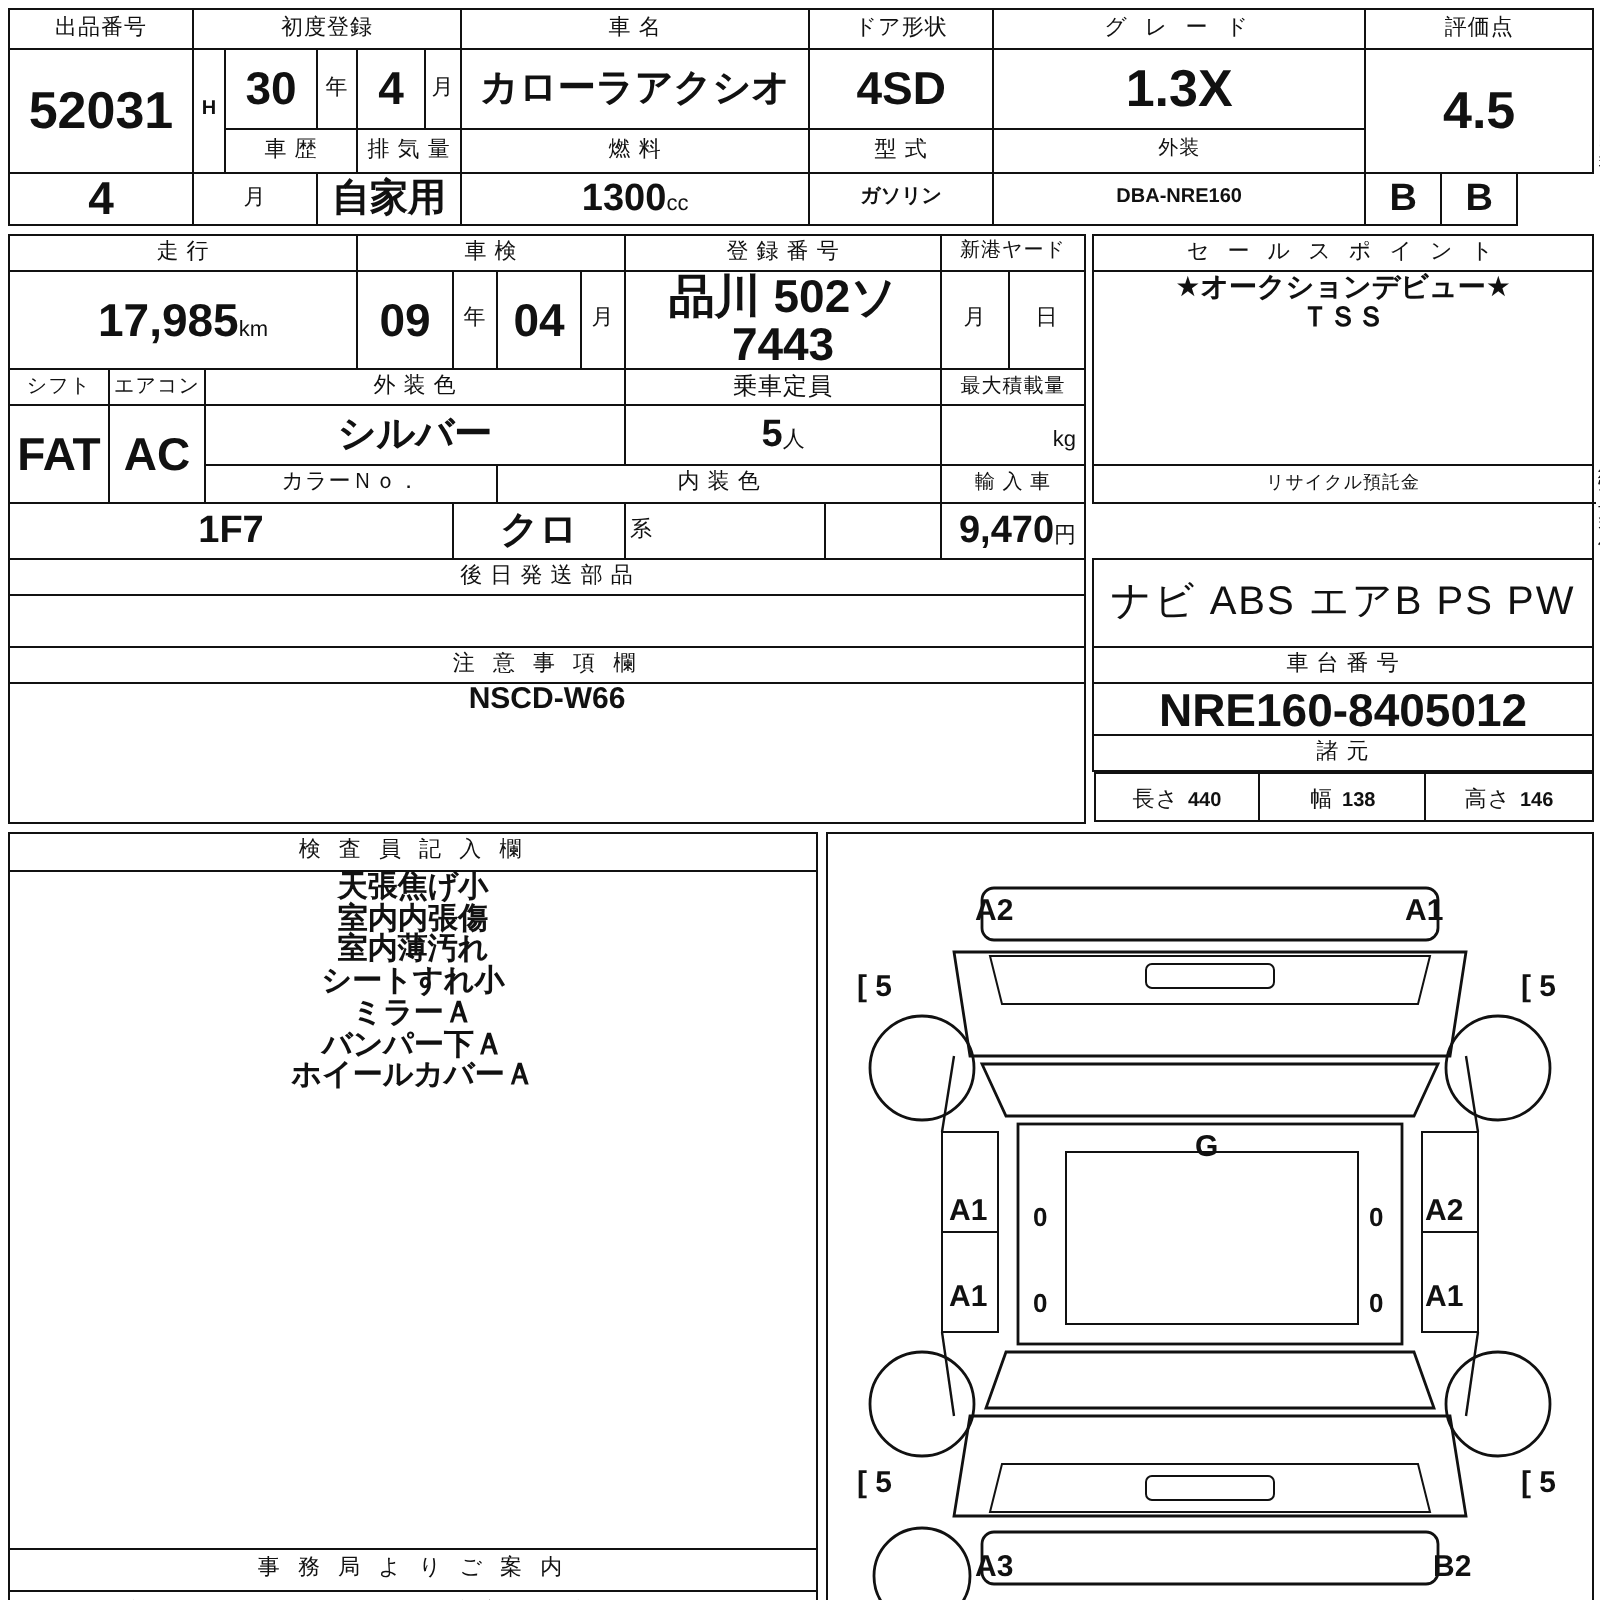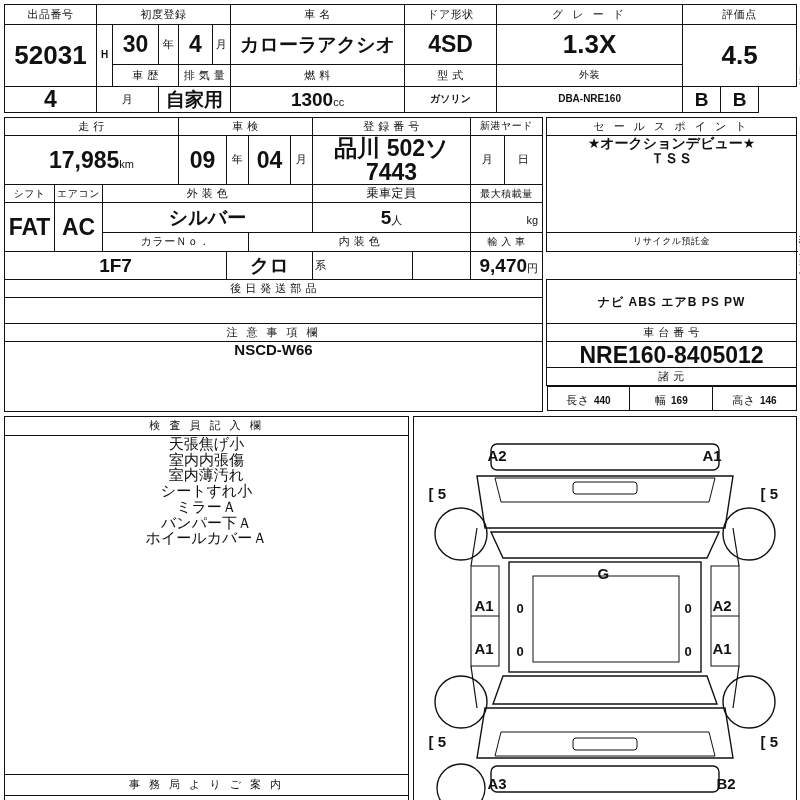--- a/index.html
+++ b/index.html
@@ -50,7 +50,7 @@
     font-size: 14px; font-weight: bold; text-align: left;
     line-height: 1.45; padding: 3px 6px;
   }
-  .equip { font-size: 12px; font-weight: bold; letter-spacing: 1px;}
+  .equip { font-size: 20px; font-weight: normal; letter-spacing: 1px;}
   .inspector-list {
     font-size: 15px; font-weight: normal; text-align: left;
     line-height: 1.45; padding: 4px 8px;

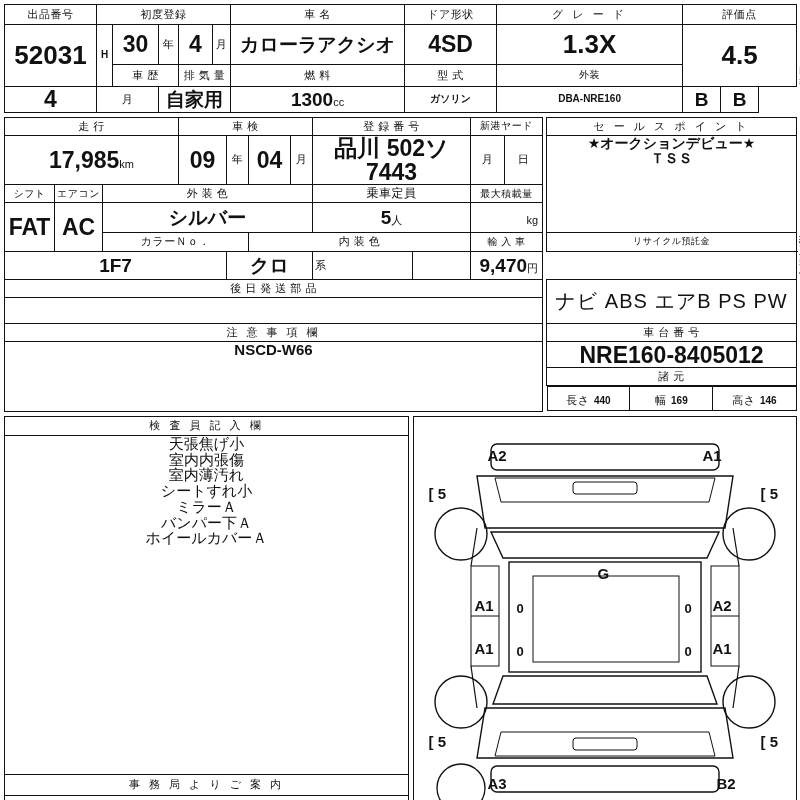--- a/index.html
+++ b/index.html
@@ -260,7 +260,7 @@
           <tbody>
                 <tr style="height:24px">
             <td><span class="lbl">長さ</span> <span class="val-s">440</span></td>
-            <td><span class="lbl">幅</span> <span class="val-s">169</span></td>
+            <td><span class="lbl">幅</span> <span class="val-s">138</span></td>
             <td><span class="lbl">高さ</span> <span class="val-s">146</span></td>
           </tr>
         </tbody>

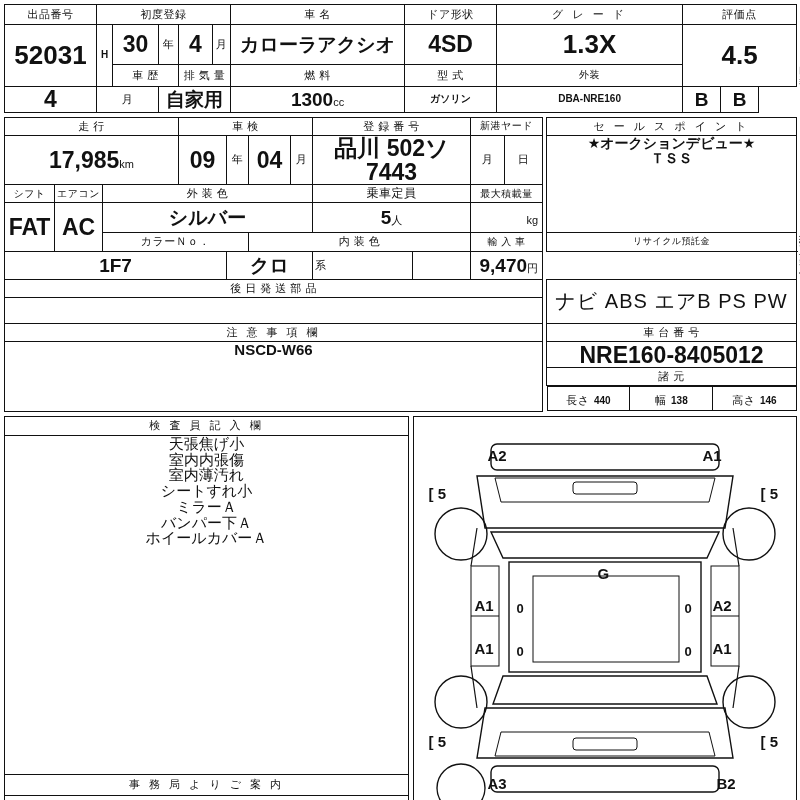--- a/index.html
+++ b/index.html
@@ -52,7 +52,7 @@
   }
   .equip { font-size: 20px; font-weight: normal; letter-spacing: 1px;}
   .inspector-list {
-    font-size: 15px; font-weight: normal; text-align: left;
+    font-size: 15px; font-weight: bold; text-align: left;
     line-height: 1.45; padding: 4px 8px;
   }
   .office { font-size: 15px; font-weight: bold; }

